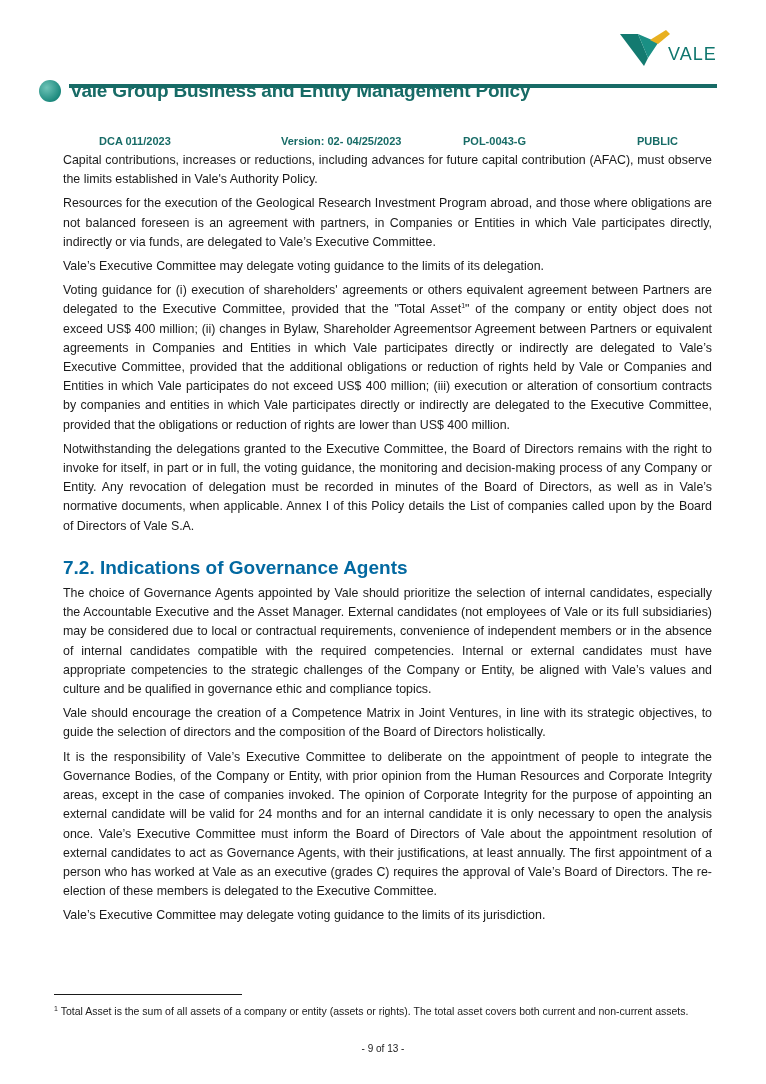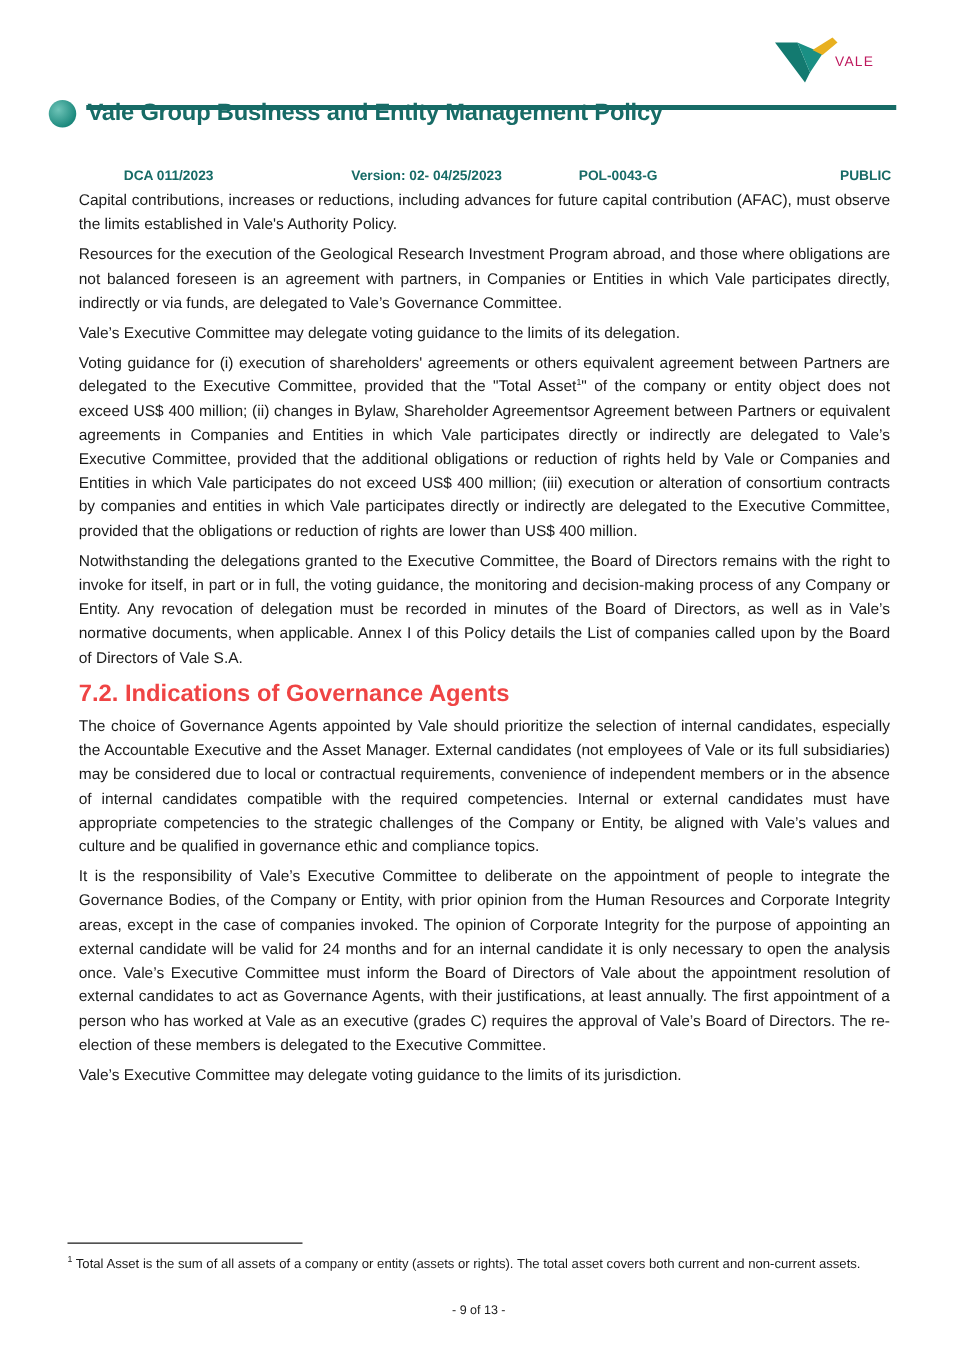--- a/index.html
+++ b/index.html
@@ -8,7 +8,7 @@
   .header-title { position: absolute; left: 70px; top: 45px; font-size: 19px; font-weight: bold;
                   color: #176b66; letter-spacing: -0.2px; margin-top: 35px; }
   .logo { position: absolute; left: 620px; top: 28px; width: 100px; height: 40px; }
-  .logo-text { position: absolute; left: 668px; top: 44px; font-size: 11px; color: #be185d; letter-spacing: 1px; }
+  .logo-text { position: absolute; left: 668px; top: 44px; font-size: 18px; color: #0f766e; letter-spacing: 1px; }
   .globe { position: absolute; left: 39px; top: 80px; width: 22px; height: 22px; border-radius: 50%;
            background: radial-gradient(circle at 35% 35%, #6fc4b8, #1d8a7e 70%, #0f6a60); }
   .rule { position: absolute; left: 69px; top: 84px; width: 648px; height: 4px; background: #176b66; }

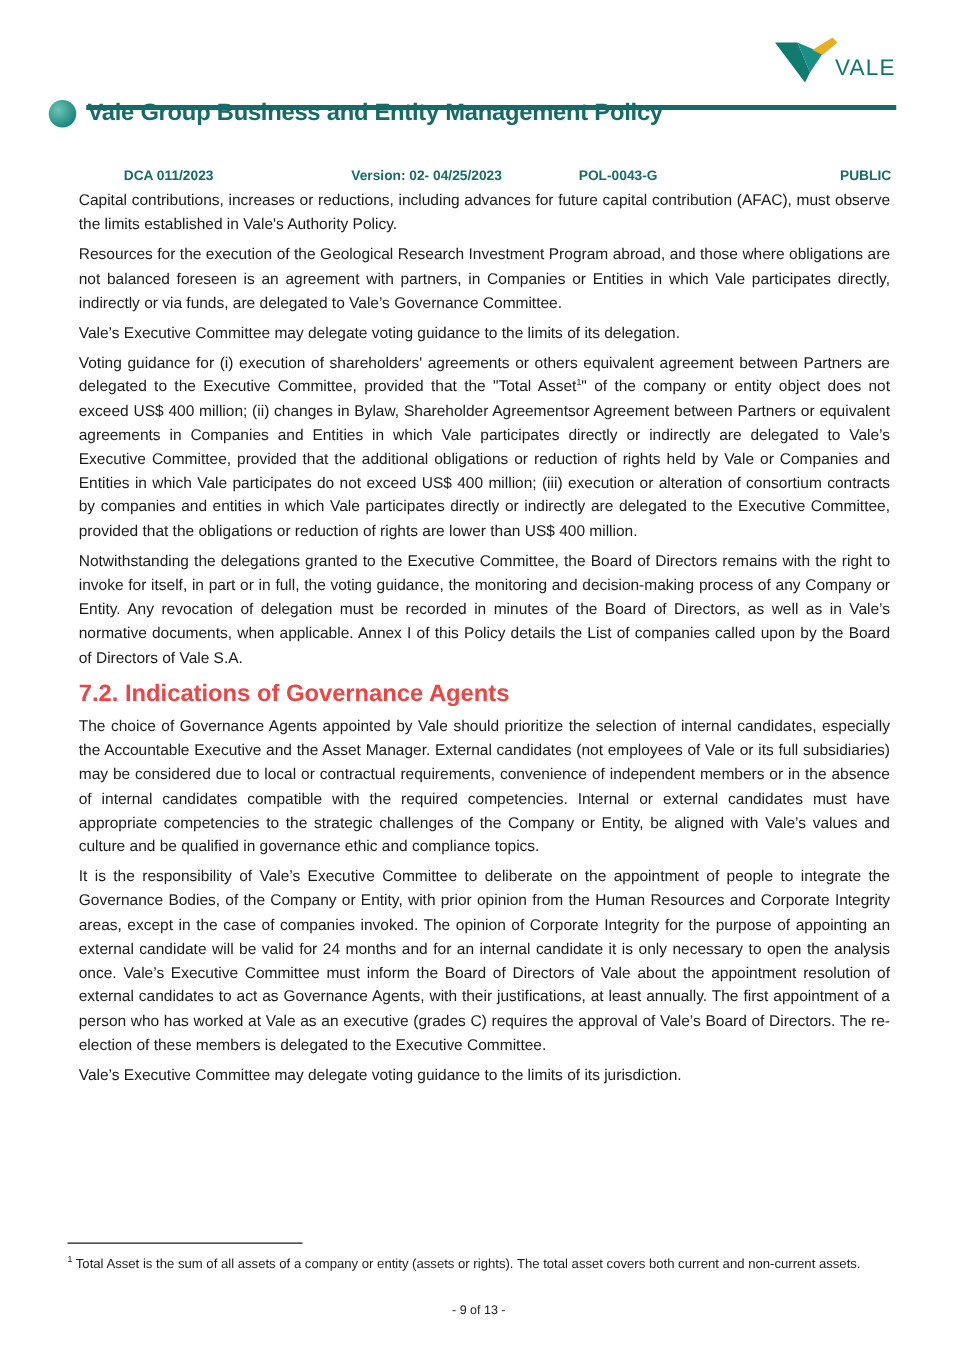--- a/index.html
+++ b/index.html
@@ -37,7 +37,7 @@
   <div class="meta" style="left:99px">DCA 011/2023</div>
   <div class="meta" style="left:281px">Version: 02- 04/25/2023</div>
   <div class="meta" style="left:463px">POL-0043-G</div>
-  <div class="meta" style="left:672px">PUBLIC</div>
+  <div class="meta" style="left:637px">PUBLIC</div>
 </div>
 
 <div class="content">

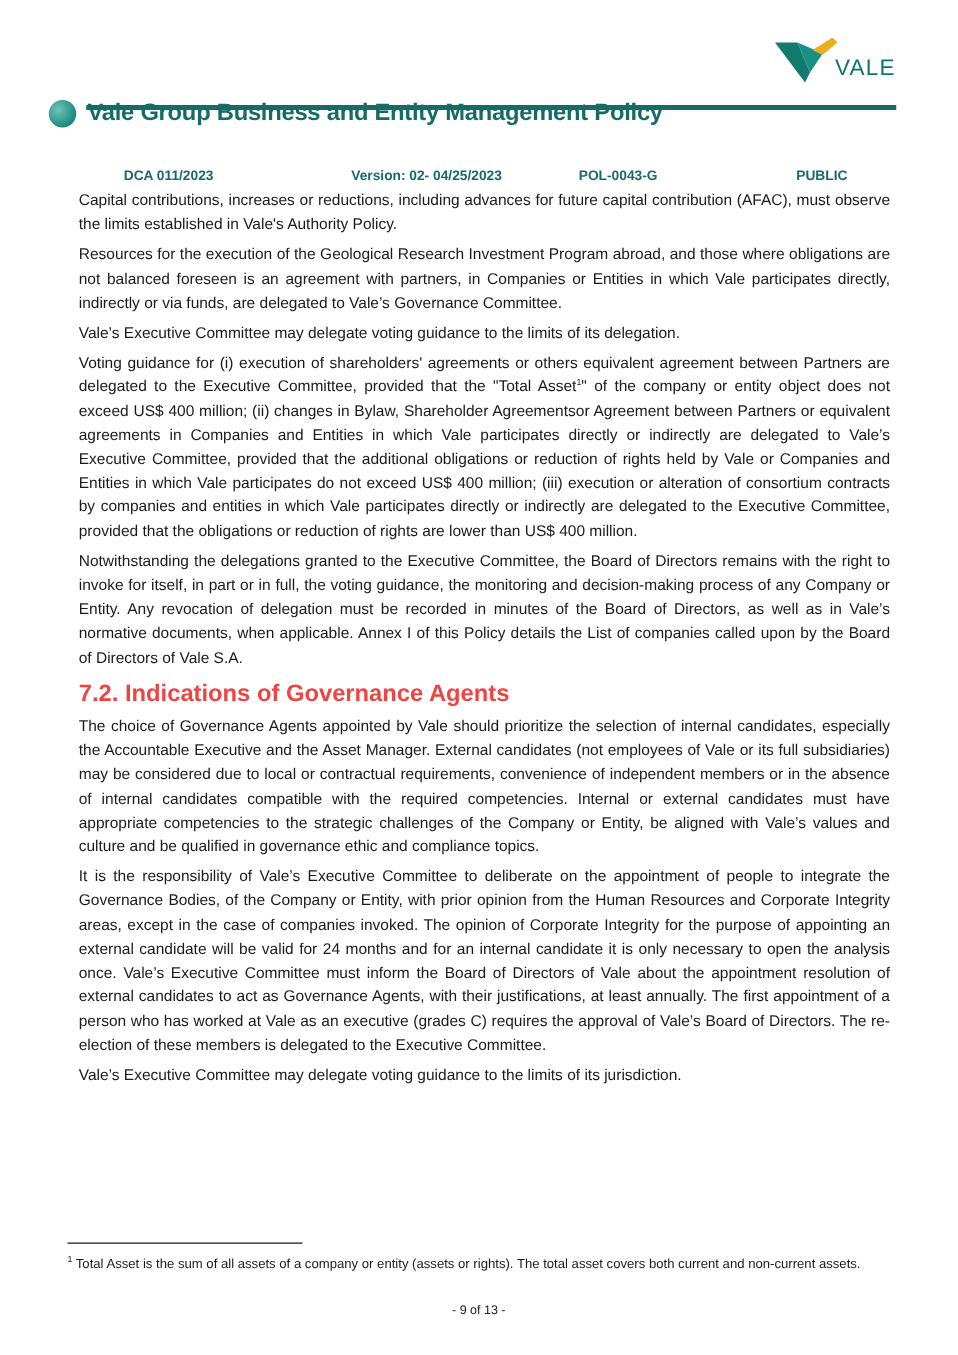--- a/index.html
+++ b/index.html
@@ -42,7 +42,7 @@
 
 <div class="content">
   <p>Capital contributions, increases or reductions, including advances for future capital contribution (AFAC), must observe the limits established in Vale's Authority Policy.</p>
-  <p>Resources for the execution of the Geological Research Investment Program abroad, and those where obligations are not balanced foreseen is an agreement with partners, in Companies or Entities in which Vale participates directly, indirectly or via funds, are delegated to Vale’s Governance Committee.</p>
+  <p>Resources for the execution of the Geological Research Investment Program abroad, and those where obligations are not balanced foreseen is an agreement with partners, in Companies or Entities in which Vale participates directly, indirectly or via funds, are delegated to Vale’s Executive Committee.</p>
   <p>Vale’s Executive Committee may delegate voting guidance to the limits of its delegation.</p>
   <p><span>Voting guidance for (i) execution of shareholders' agreements or others equivalent agreement between Partners are delegated to the Executive Committee, provided that the "Total Asset</span><sup>1</sup><span>" of the company or entity object does not exceed US$ 400 million; (ii) changes in Bylaw, Shareholder Agreementsor Agreement between Partners or equivalent agreements in Companies and Entities in which Vale participates directly or indirectly are delegated to Vale’s Executive Committee, provided that the additional obligations or reduction of rights held by Vale or Companies and Entities in which Vale participates do not exceed US$ 400 million; (iii) execution or alteration of consortium contracts by companies and entities in which Vale participates directly or indirectly are delegated to the Executive Committee, provided that the obligations or reduction of rights are lower than US$ 400 million.</span></p>
   <p>Notwithstanding the delegations granted to the Executive Committee, the Board of Directors remains with the right to invoke for itself, in part or in full, the voting guidance, the monitoring and decision-making process of any Company or Entity. Any revocation of delegation must be recorded in minutes of the Board of Directors, as well as in Vale’s normative documents, when applicable. Annex I of this Policy details the List of companies called upon by the Board of Directors of Vale S.A.</p>

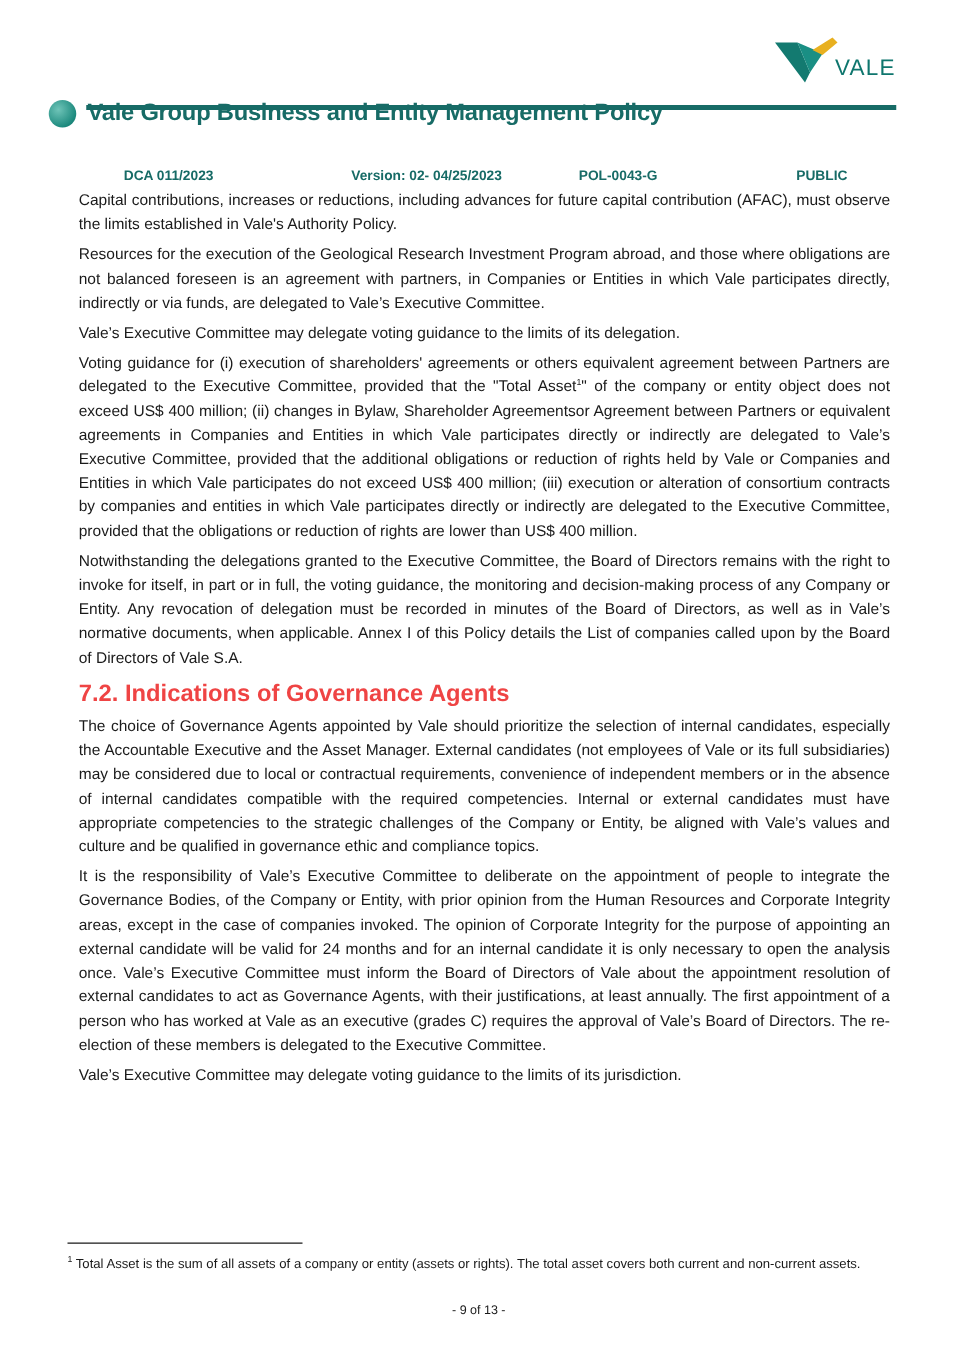--- a/index.html
+++ b/index.html
@@ -15,7 +15,7 @@
   .meta { position: absolute; top: 95px; font-size: 11px; font-weight: bold; color: #176b66; margin-top: 40px; }
   .content { position: absolute; left: 63px; top: 151px; width: 649px; font-size: 12.4px; line-height: 19.2px; }
   .content p { margin: 0 0 5px 0; text-align: justify; }
-  .section-heading { font-size: 19px; font-weight: bold; color: #ef4444; margin: 10px 0 7px 0; }
+  .section-heading { font-size: 19px; font-weight: bold; color: #0369a1; margin: 22px 0 7px 0; }
   sup { font-size: 7px; line-height: 0; }
   .fn-rule { position: absolute; left: 54px; top: 994px; width: 188px; height: 1px; background: #1a1a1a; }
   .footnote { position: absolute; left: 54px; top: 1003px; width: 660px; font-size: 10.5px; line-height: 16px; }

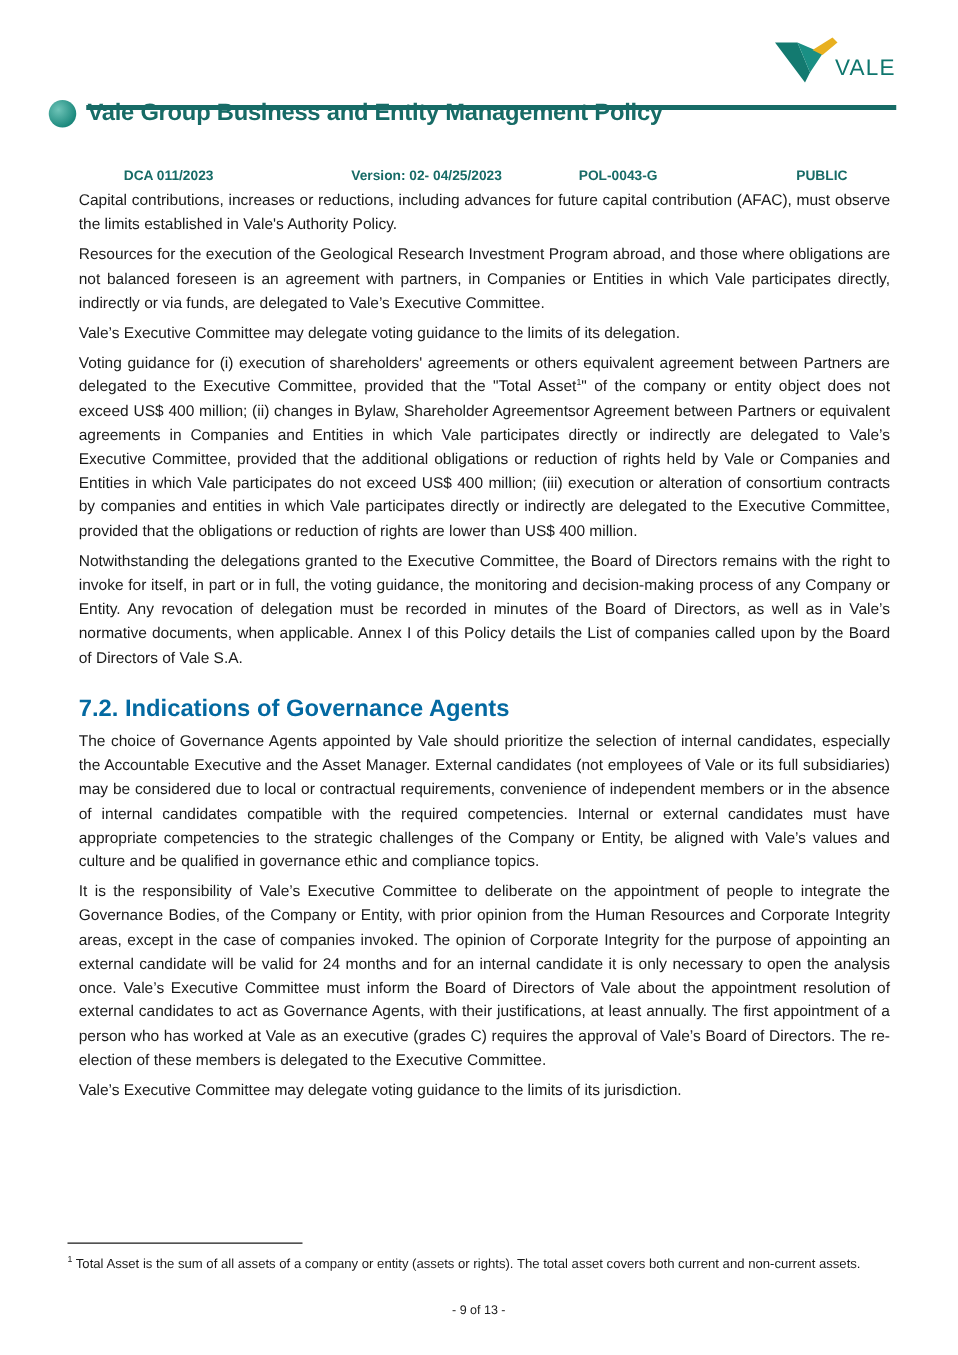--- a/index.html
+++ b/index.html
@@ -49,6 +49,7 @@
 
   <div class="section-heading">7.2.  Indications of Governance Agents</div>
   <p>The choice of Governance Agents appointed by Vale should prioritize the selection of internal candidates, especially the Accountable Executive and the Asset Manager. External candidates (not employees of Vale or its full subsidiaries) may be considered due to local or contractual requirements, convenience of independent members or in the absence of internal candidates compatible with the required competencies. Internal or external candidates must have appropriate competencies to the strategic challenges of the Company or Entity, be aligned with Vale’s values and culture and be qualified in governance ethic and compliance topics.</p>
+  <p>Vale should encourage the creation of a Competence Matrix in Joint Ventures, in line with its strategic objectives, to guide the selection of directors and the composition of the Board of Directors holistically.</p>
   <p>It is the responsibility of Vale’s Executive Committee to deliberate on the appointment of people to integrate the Governance Bodies, of the Company or Entity, with prior opinion from the Human Resources and Corporate Integrity areas, except in the case of companies invoked. The opinion of Corporate Integrity for the purpose of appointing an external candidate will be valid for 24 months and for an internal candidate it is only necessary to open the analysis once. Vale’s Executive Committee must inform the Board of Directors of Vale about the appointment resolution of external candidates to act as Governance Agents, with their justifications, at least annually. The first appointment of a person who has worked at Vale as an executive (grades C) requires the approval of Vale’s Board of Directors. The re-election of these members is delegated to the Executive Committee.</p>
   <p>Vale’s Executive Committee may delegate voting guidance to the limits of its jurisdiction.</p>
 </div>

